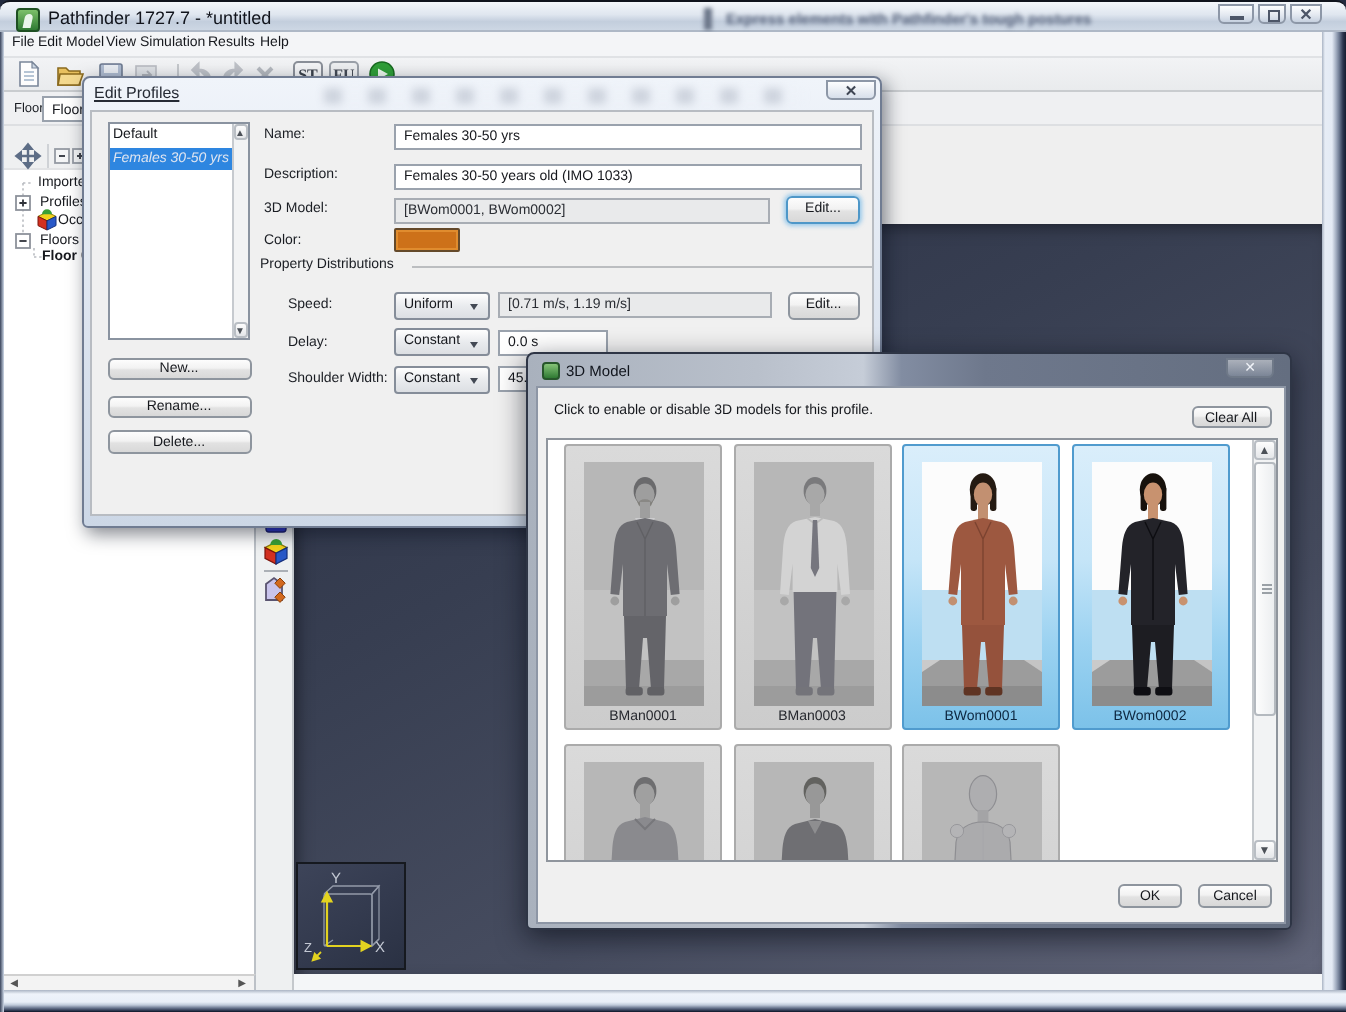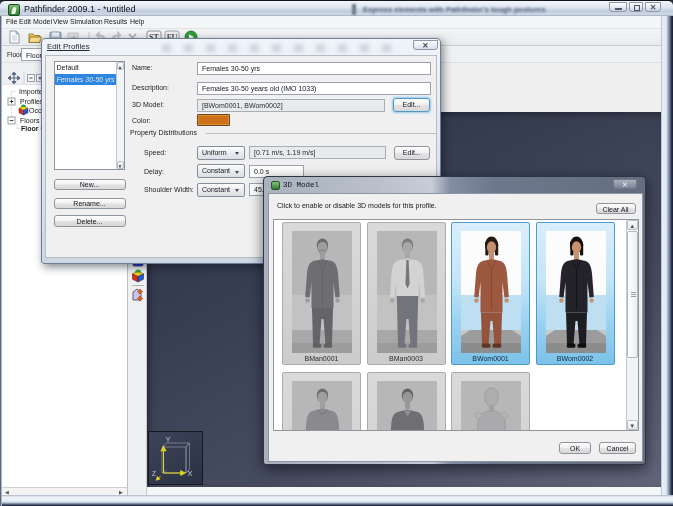--- a/index.html
+++ b/index.html
@@ -57,7 +57,7 @@
  <div class="abs smudge" style="left:352px;top:3px;width:4px;height:11px;background:#6b7689;"></div>
  <div class="abs smudge" style="left:363px;top:4px;">Express elements with Pathfinder's tough postures</div>
  <div id="titleicon" class="abs"></div>
- <div id="titletext" class="abs">Pathfinder 2009.1 - *untitled</div>
+ <div id="titletext" class="abs">Pathfinder 1727.7 - *untitled</div>
  <div class="capbtn abs" style="left:609px;width:18px;">
       <div class="abs" style="left:5px;top:4.5px;width:7px;height:2px;background:#4d5668;"></div>
     </div>

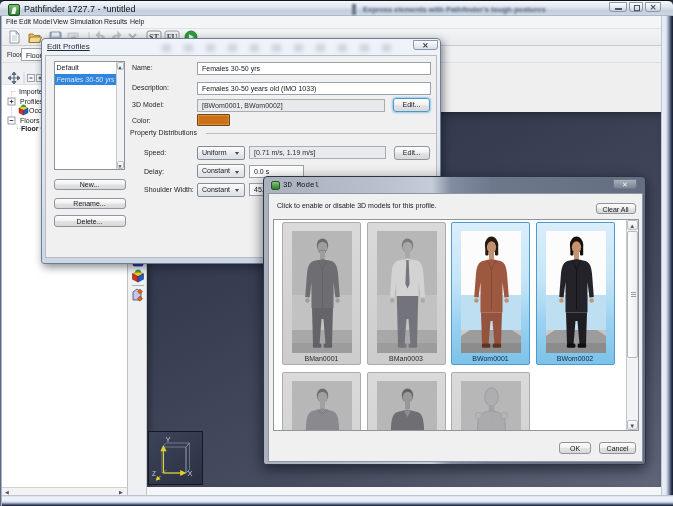--- a/index.html
+++ b/index.html
@@ -270,7 +270,7 @@
 
 <div id="dlg2" class="abs dlg">
  <div class="abs" style="left:7px;top:4px;width:9px;height:9px;border-radius:2px;background:linear-gradient(#86c478,#2f7a33);border:1px solid #27562b;"></div>
- <div class="abs" style="left:19px;top:4px;font-size:7.5px;color:#10141c;font-family:Liberation Mono, monospace;">3D Model</div>
+ <div class="abs" style="left:19px;top:4px;font-size:7.5px;color:#10141c;">3D Model</div>
  <div class="capbtn abs" style="left:349px;top:2px;width:24px;height:10px;line-height:9px;border-color:#6f7988;background:linear-gradient(rgba(255,255,255,.45),rgba(190,200,215,.25));color:#f0f3f8;">✕</div>
  <div class="content abs" id="dlg2c">
   <span class="abs" style="left:8px;top:8px;font-size:7px;color:#15171c;">Click to enable or disable 3D models for this profile.</span>

